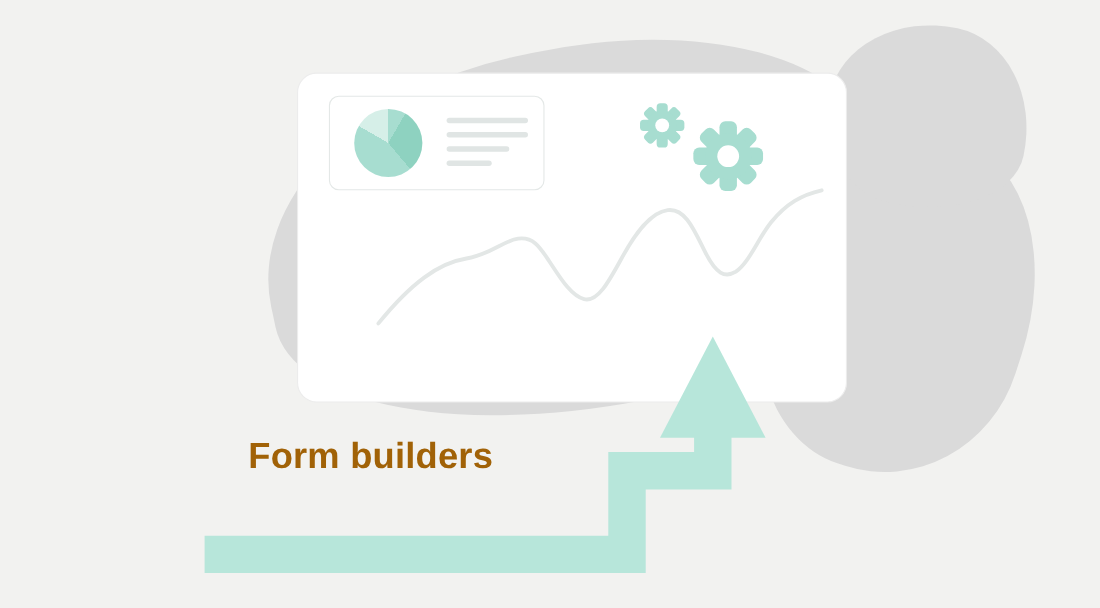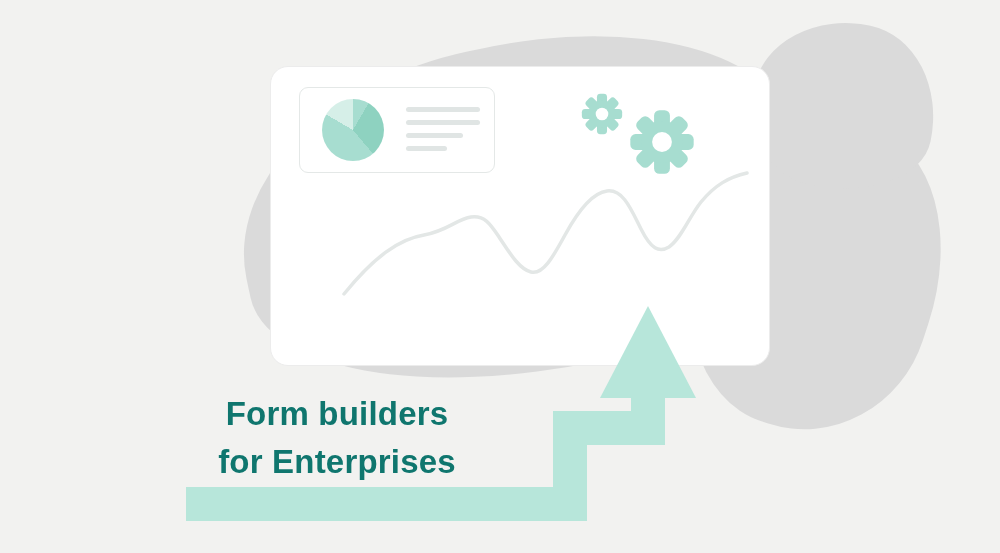--- a/index.html
+++ b/index.html
@@ -66,7 +66,7 @@
   .headline{
     position:absolute;left:164px;top:390px;width:346px;
     text-align:center;z-index:4;
-    color:#0f766e;font-weight:bold;font-size:33px;line-height:48px;
+    color:#a16207;font-weight:bold;font-size:33px;line-height:48px;
     letter-spacing:0.2px;
   }
 </style>

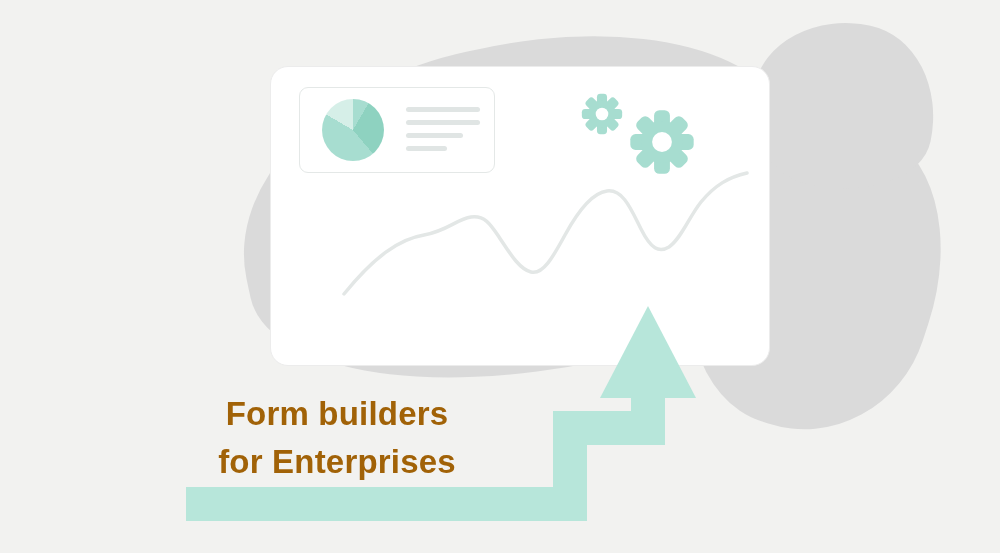--- a/index.html
+++ b/index.html
@@ -132,7 +132,6 @@
 
   <div class="headline">
     <div>Form builders</div>
-    <div>for Enterprises</div>
   </div>
 
 </div>

